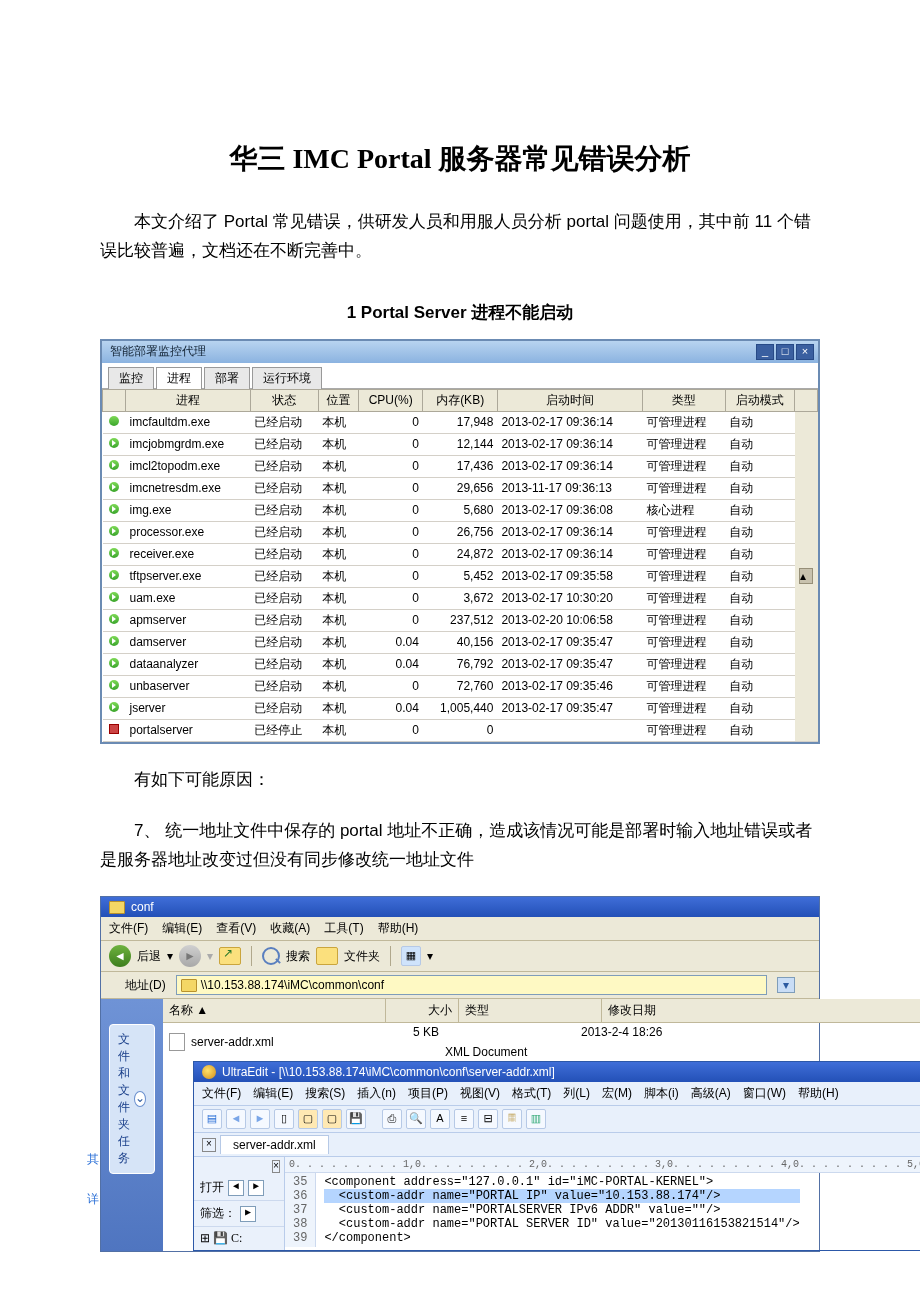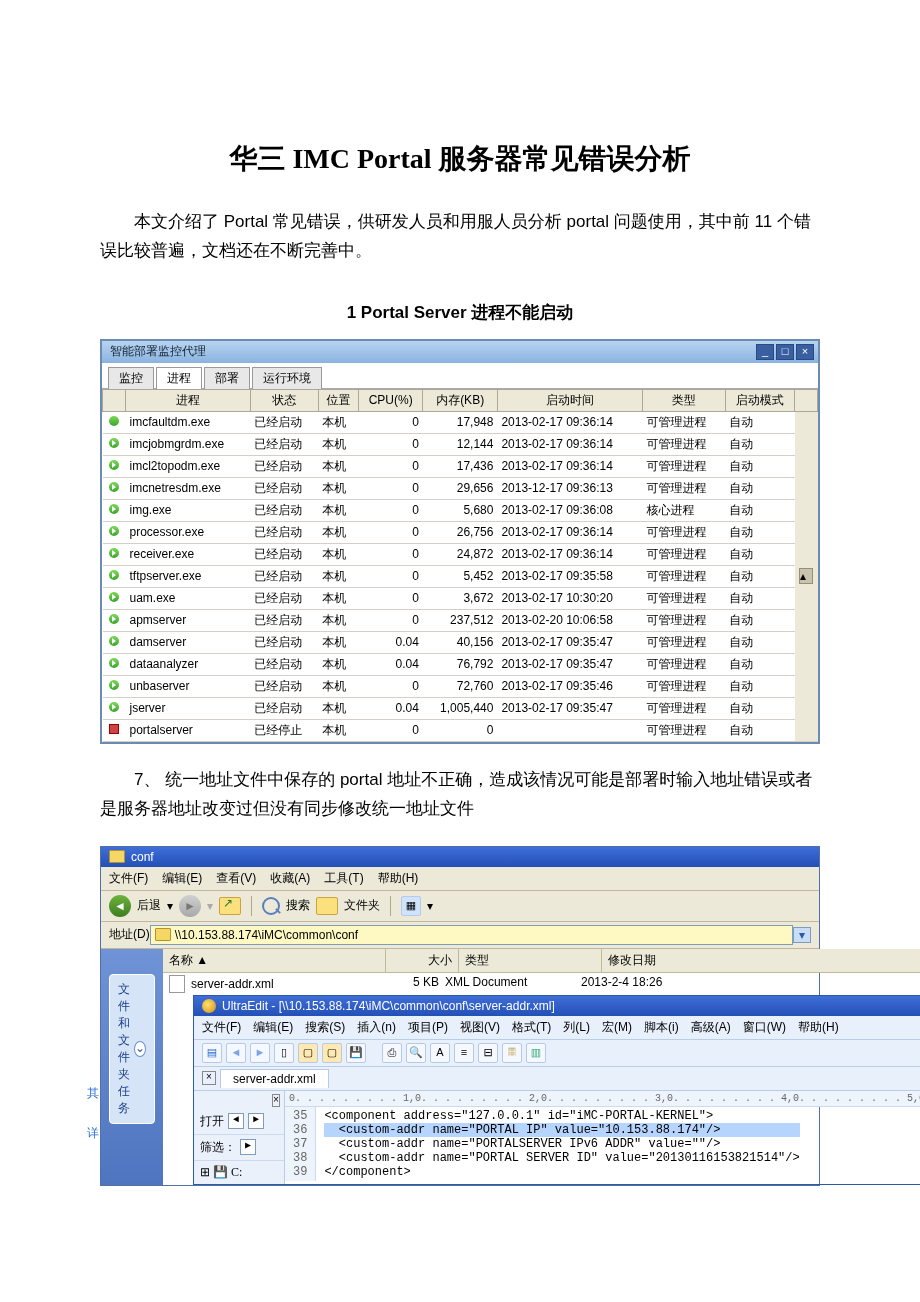--- a/index.html
+++ b/index.html
@@ -308,7 +308,7 @@
             <td>本机</td>
             <td class="num">0</td>
             <td class="num">29,656</td>
-            <td>2013-12-17 09:36:13</td>
+            <td>2013-11-17 09:36:13</td>
             <td>可管理进程</td>
             <td>自动</td>
           </tr>

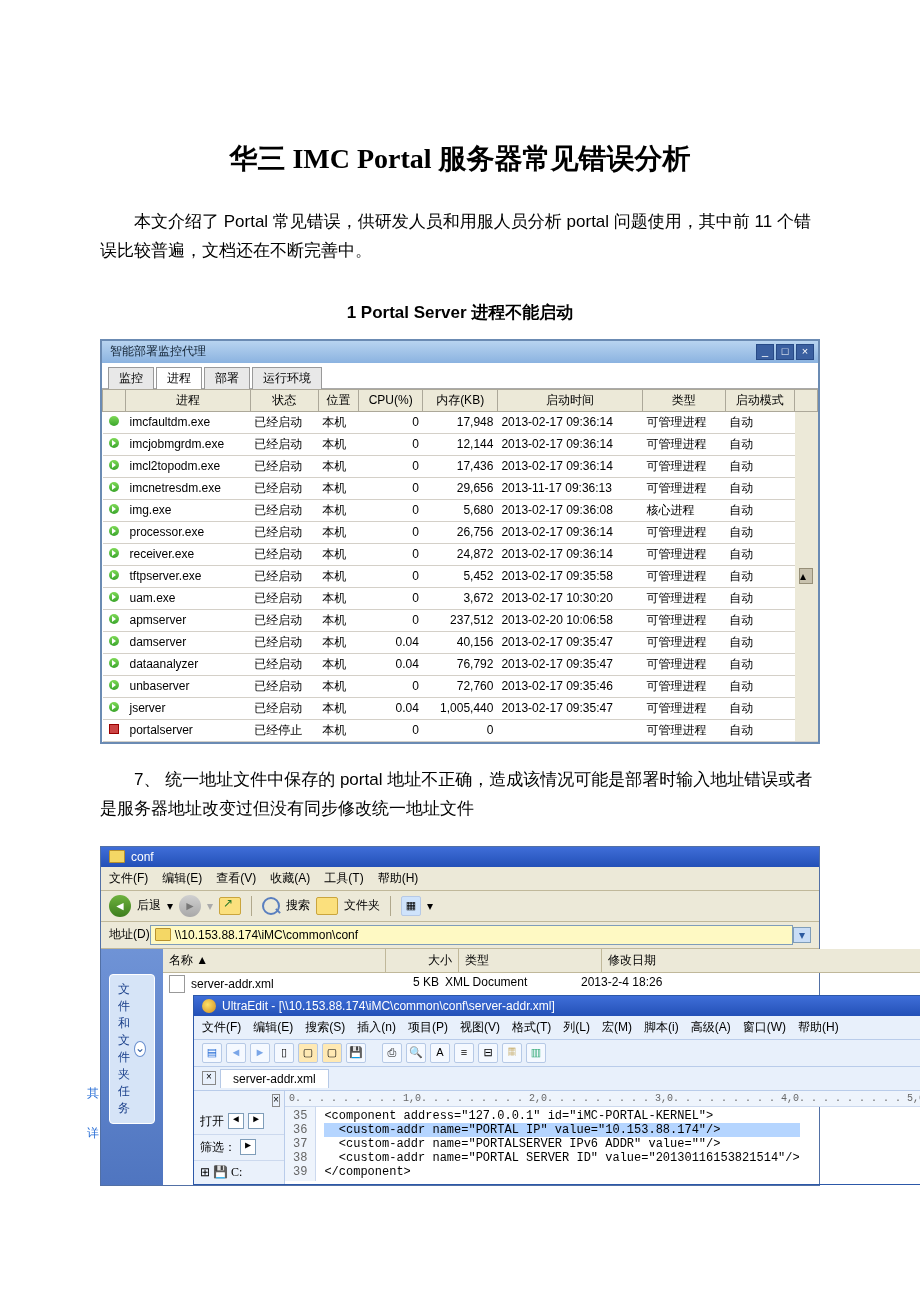--- a/index.html
+++ b/index.html
@@ -437,6 +437,7 @@
     </table>
   </div>
 
+  <p class="body-text">有如下可能原因：</p>
   <p class="body-text">7、 统一地址文件中保存的 portal 地址不正确，造成该情况可能是部署时输入地址错误或者是服务器地址改变过但没有同步修改统一地址文件</p>
 
   <div class="exp">

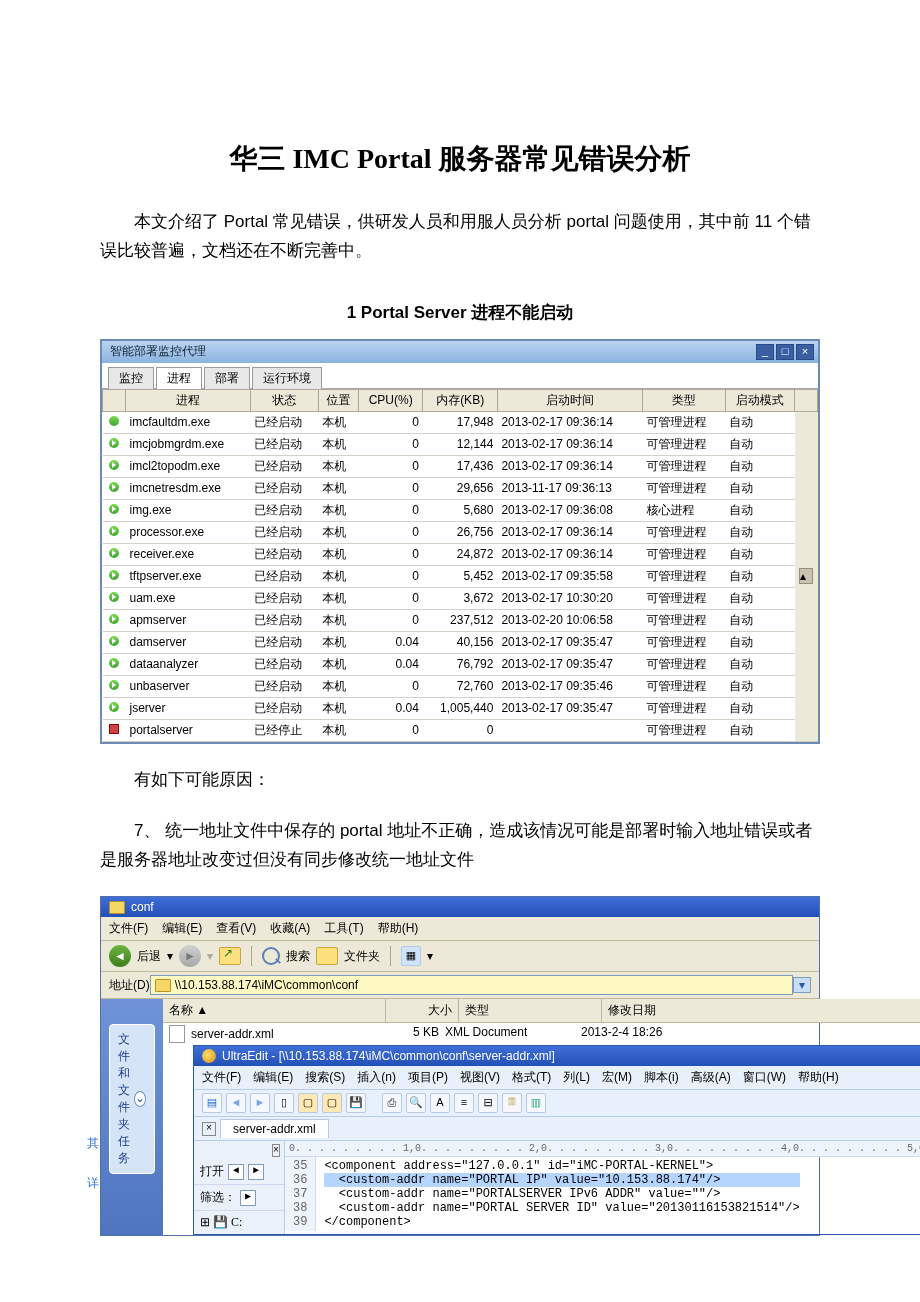--- a/index.html
+++ b/index.html
@@ -137,8 +137,8 @@
   .mag::after{content:"";position:absolute;width:6px;height:2px;background:#5a7fbf;
     transform:rotate(45deg); left:11px; top:11px;}
   .addr-row{
-    background:#ece9d8; padding:3px 8px; border-bottom:1px solid #c0b89a;
-    display:flex; align-items:center; gap:0;
+    background:#ece9d8; padding:3px 24px; border-bottom:1px solid #c0b89a;
+    display:flex; align-items:center; gap:10px;
   }
   .addr-box{
     flex:1; background:#fef9c3; border:1px solid #7f9db9; height:18px;

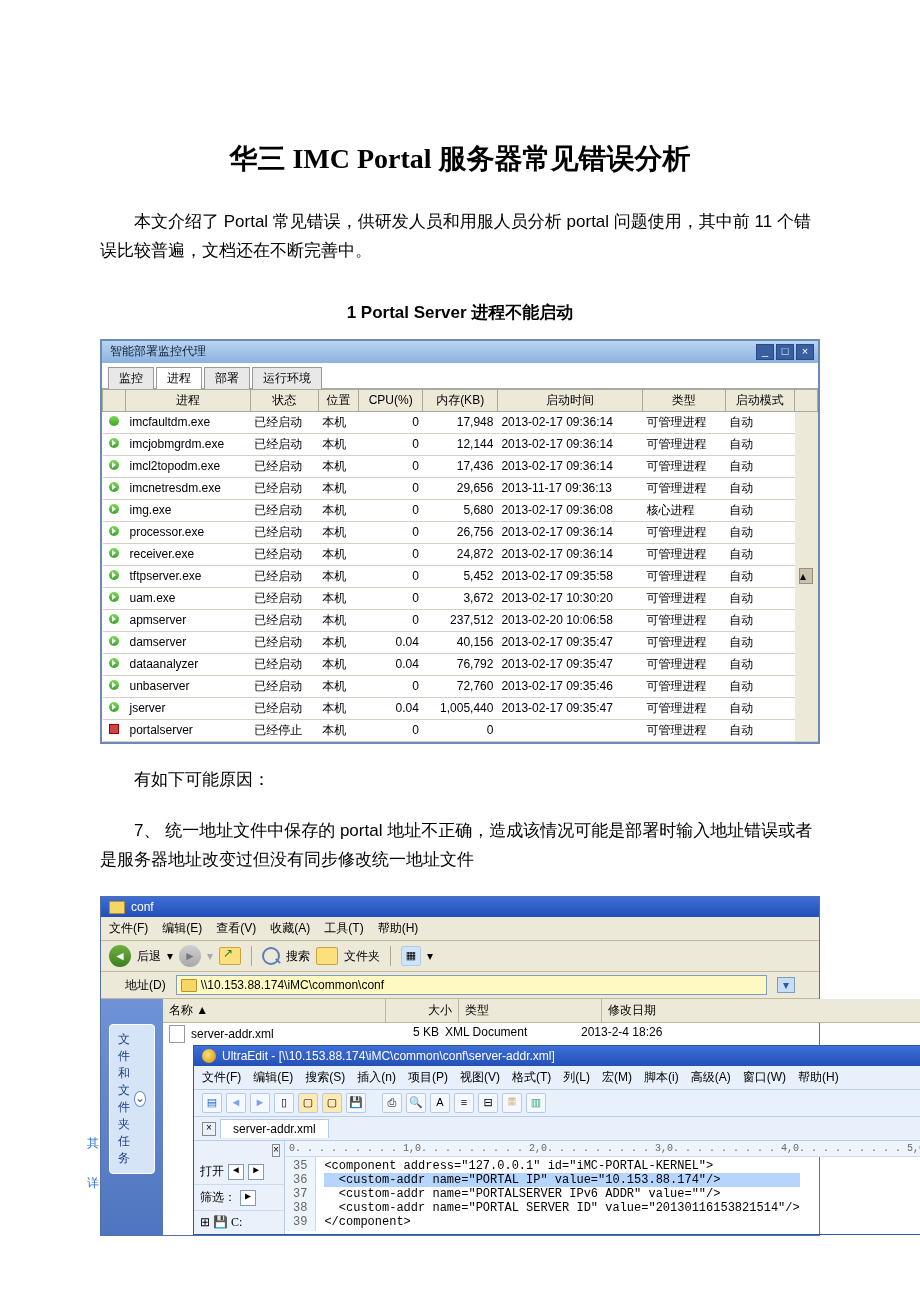--- a/index.html
+++ b/index.html
@@ -499,7 +499,7 @@
             <span>server-addr.xml</span>
           </div>
           <div style="width:60px;text-align:right;">5 KB</div>
-          <div style="width:130px;padding-left:6px;">XML Document</div>
+          <div style="width:130px;padding-left:6px;margin-top:20px;">XML Document</div>
           <div style="flex:1;padding-left:6px;">2013-2-4 18:26</div>
         </div>
 

